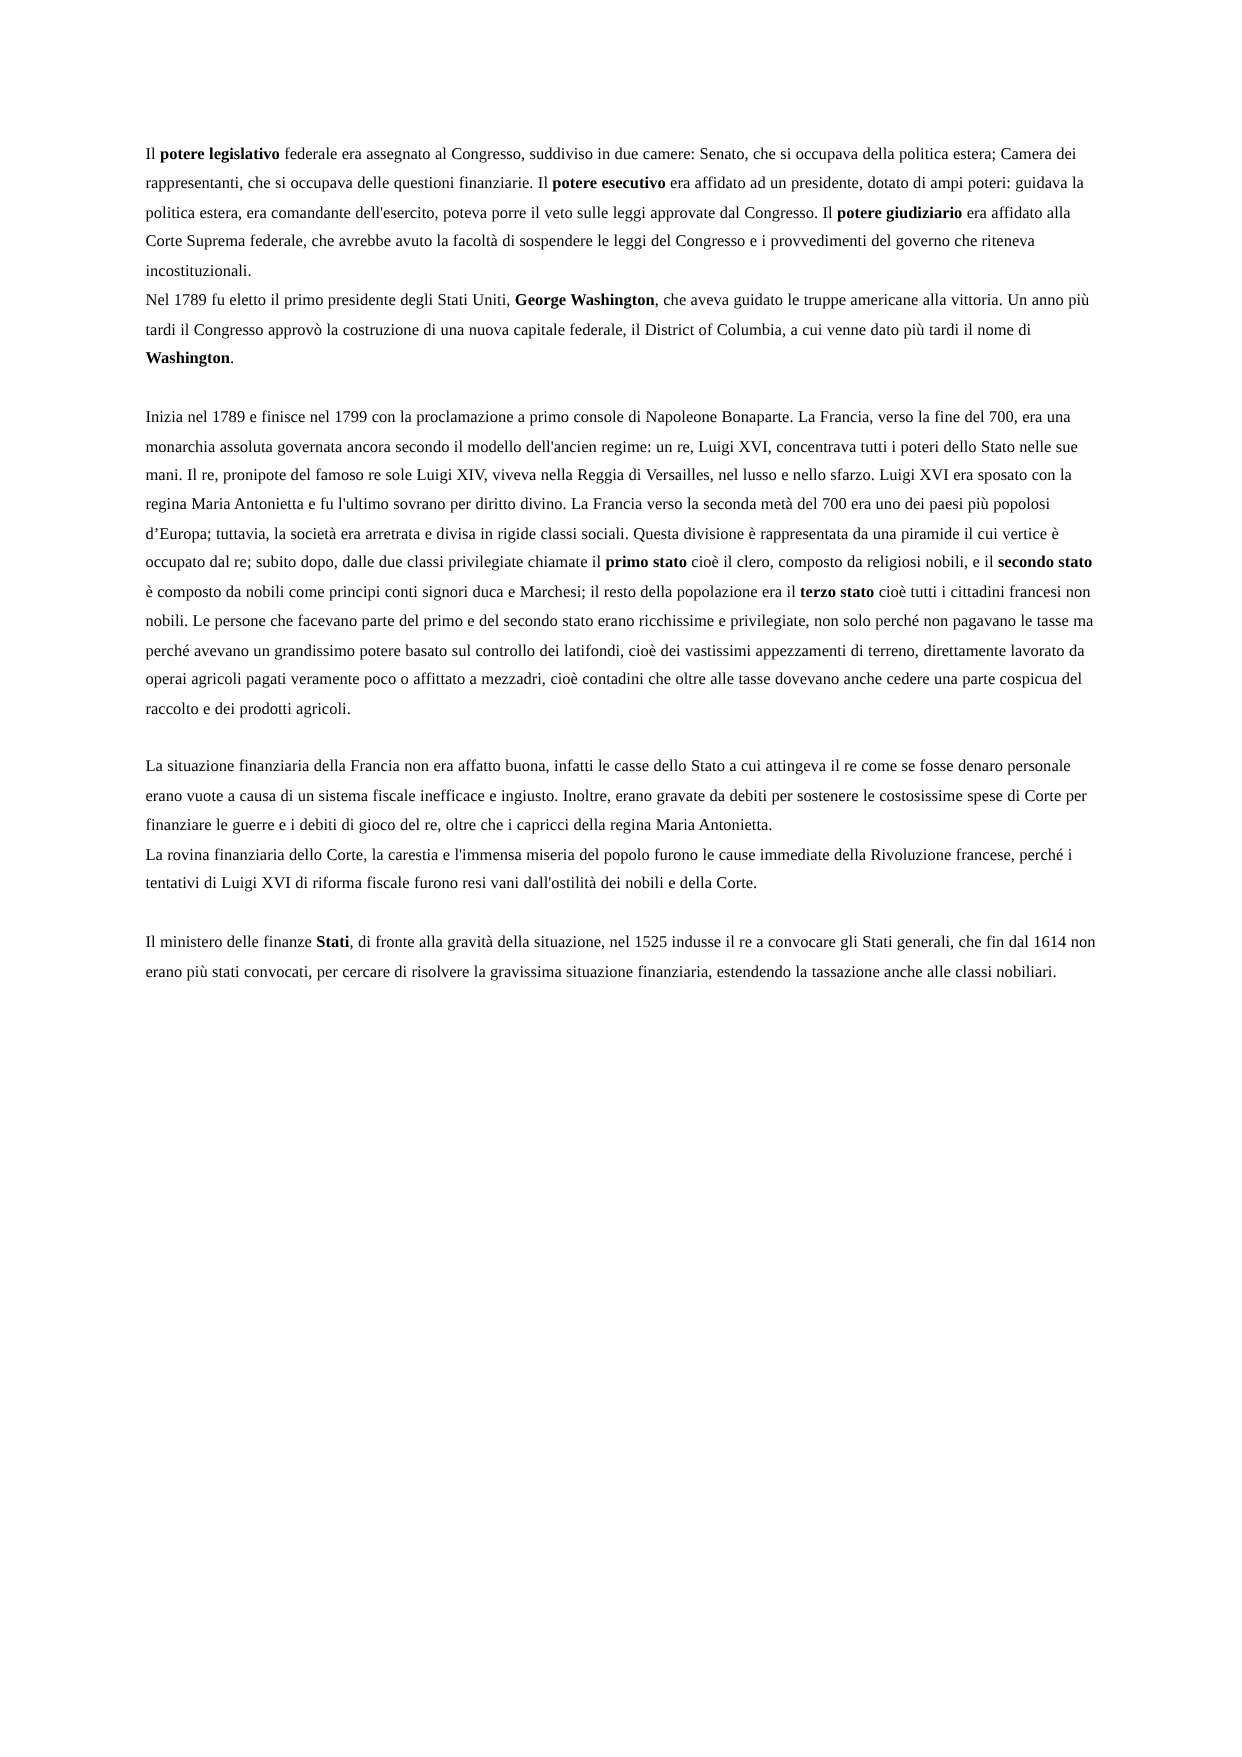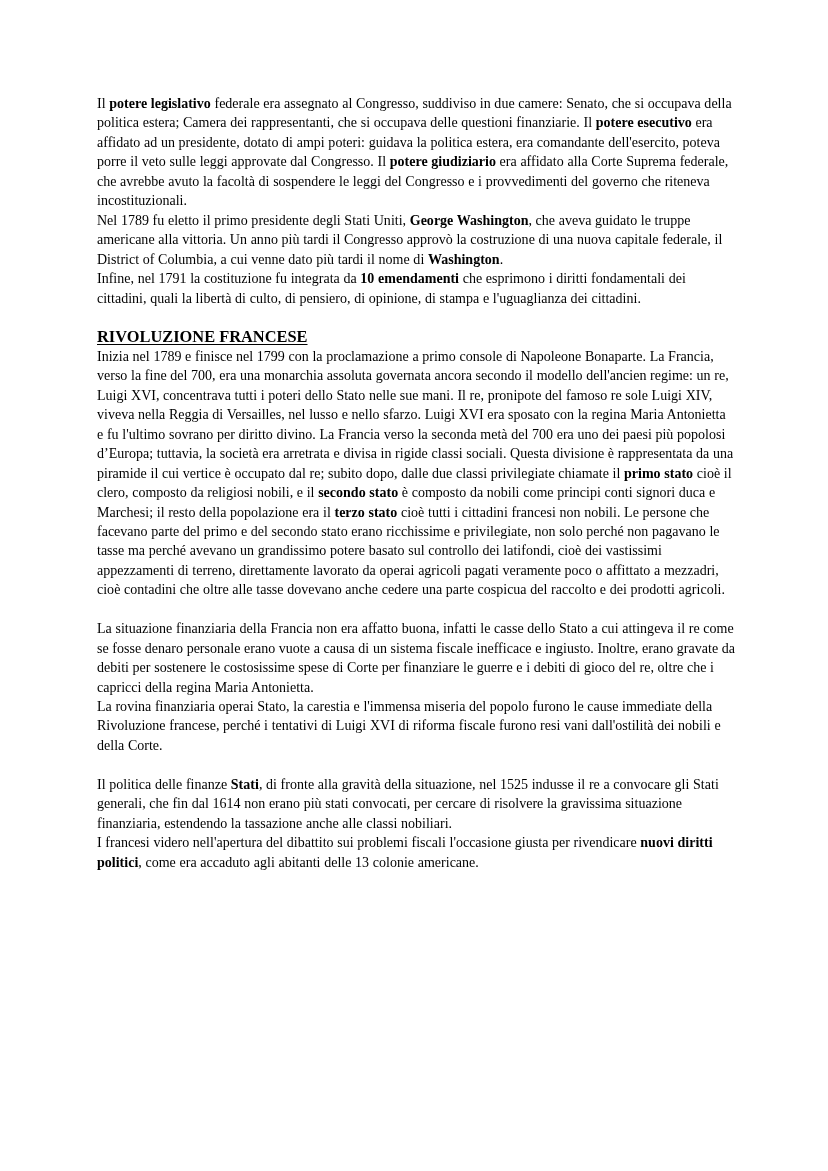--- a/index.html
+++ b/index.html
@@ -28,7 +28,7 @@
     width: 638px;
   }
   .para {
-    font-size: 14px;
+    font-size: 11px;
     line-height: 19.45px;
     text-align: left;
     margin: 0;

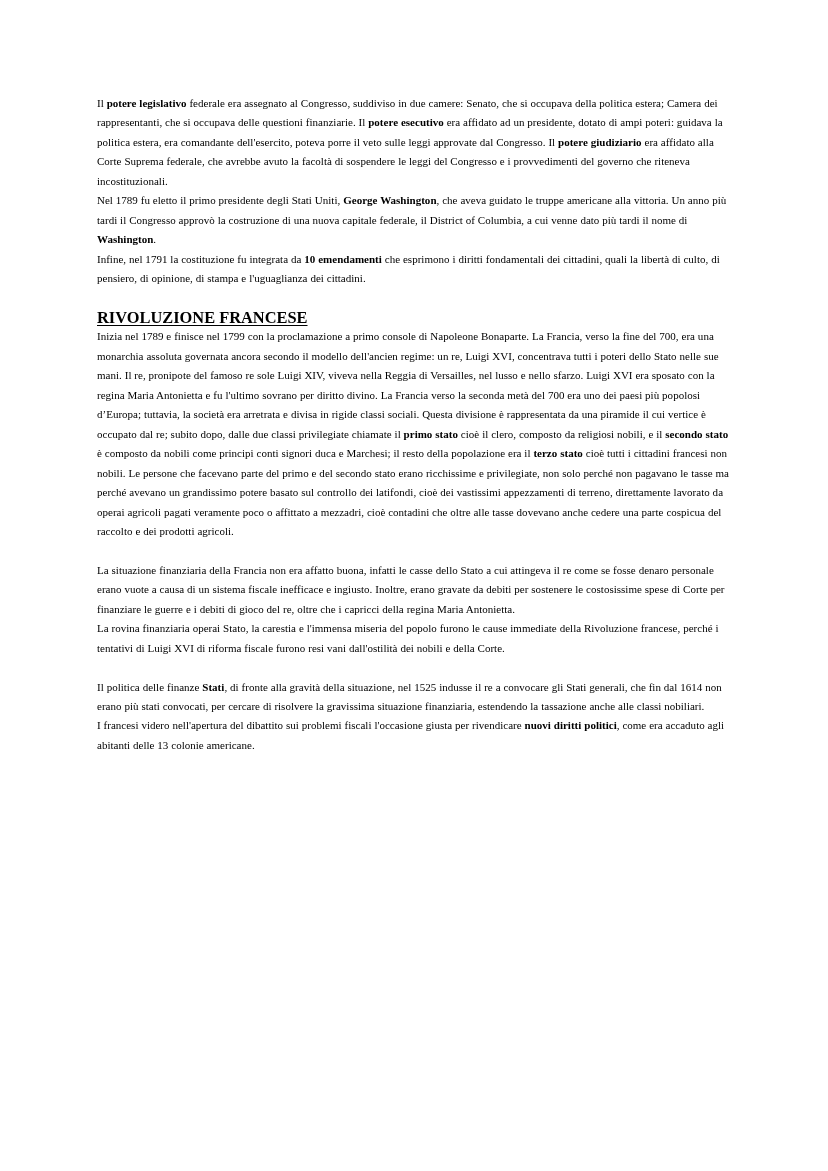--- a/index.html
+++ b/index.html
@@ -62,7 +62,6 @@
   <div id="content">
       <p class="para"><span>Il </span><span class="b">potere legislativo</span><span> federale era assegnato al Congresso, suddiviso in due camere: Senato, che si occupava della politica estera; Camera dei rappresentanti, che si occupava delle questioni finanziarie. Il </span><span class="b">potere esecutivo</span><span> era affidato ad un presidente, dotato di ampi poteri: guidava la politica estera, era comandante dell'esercito, poteva porre il veto sulle leggi approvate dal Congresso. Il </span><span class="b">potere giudiziario</span><span> era affidato alla Corte Suprema federale, che avrebbe avuto la facoltà di sospendere le leggi del Congresso e i provvedimenti del governo che riteneva incostituzionali.</span></p>
       <p class="para"><span>Nel 1789 fu eletto il primo presidente degli Stati Uniti, </span><span class="b">George Washington</span><span>, che aveva guidato le truppe americane alla vittoria. Un anno più tardi il Congresso approvò la costruzione di una nuova capitale federale, il District of Columbia, a cui venne dato più tardi il nome di </span><span class="b">Washington</span><span>.</span></p>
-      <p class="para"><span>Infine, nel 1791 la costituzione fu integrata da </span><span class="b">10 emendamenti</span><span> che esprimono i diritti fondamentali dei cittadini, quali la libertà di culto, di pensiero, di opinione, di stampa e l'uguaglianza dei cittadini.</span></p>
       <div class="block-gap"></div>
       <div class="section-heading">RIVOLUZIONE FRANCESE</div>
       <p class="para"><span>Inizia nel 1789 e finisce nel 1799 con la proclamazione a primo console di Napoleone Bonaparte. La Francia, verso la fine del 700, era una monarchia assoluta governata ancora secondo il modello dell'ancien regime: un re, Luigi XVI, concentrava tutti i poteri dello Stato nelle sue mani. Il re, pronipote del famoso re sole Luigi XIV, viveva nella Reggia di Versailles, nel lusso e nello sfarzo. Luigi XVI era sposato con la regina Maria Antonietta e fu l'ultimo sovrano per diritto divino. La Francia verso la seconda metà del 700 era uno dei paesi più popolosi d’Europa; tuttavia, la società era arretrata e divisa in rigide classi sociali. Questa divisione è rappresentata da una piramide il cui vertice è occupato dal re; subito dopo, dalle due classi privilegiate chiamate il </span><span class="b">primo stato</span><span> cioè il clero, composto da religiosi nobili, e il </span><span class="b">secondo stato</span><span> è composto da nobili come principi conti signori duca e Marchesi; il resto della popolazione era il </span><span class="b">terzo stato</span><span> cioè tutti i cittadini francesi non nobili. Le persone che facevano parte del primo e del secondo stato erano ricchissime e privilegiate, non solo perché non pagavano le tasse ma perché avevano un grandissimo potere basato sul controllo dei latifondi, cioè dei vastissimi appezzamenti di terreno, direttamente lavorato da operai agricoli pagati veramente poco o affittato a mezzadri, cioè contadini che oltre alle tasse dovevano anche cedere una parte cospicua del raccolto e dei prodotti agricoli.</span></p>

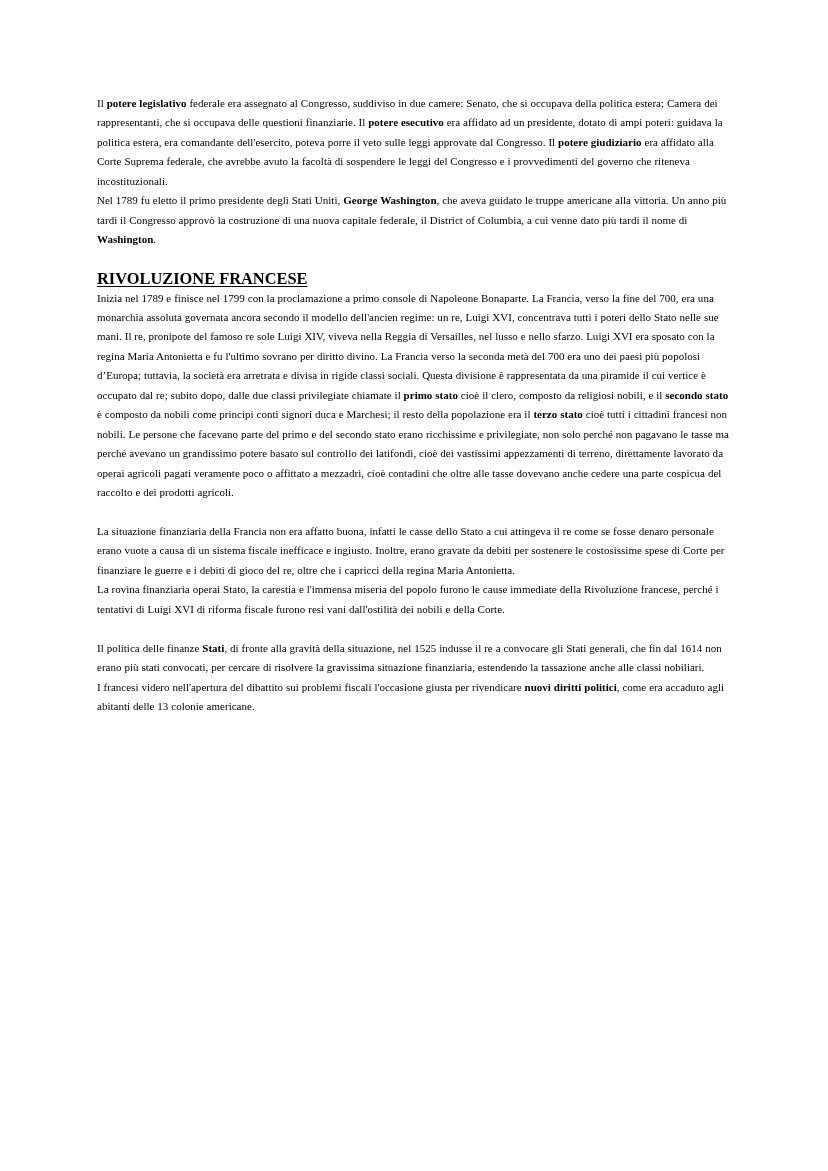--- a/index.html
+++ b/index.html
@@ -63,7 +63,6 @@
       <p class="para"><span>Il </span><span class="b">potere legislativo</span><span> federale era assegnato al Congresso, suddiviso in due camere: Senato, che si occupava della politica estera; Camera dei rappresentanti, che si occupava delle questioni finanziarie. Il </span><span class="b">potere esecutivo</span><span> era affidato ad un presidente, dotato di ampi poteri: guidava la politica estera, era comandante dell'esercito, poteva porre il veto sulle leggi approvate dal Congresso. Il </span><span class="b">potere giudiziario</span><span> era affidato alla Corte Suprema federale, che avrebbe avuto la facoltà di sospendere le leggi del Congresso e i provvedimenti del governo che riteneva incostituzionali.</span></p>
       <p class="para"><span>Nel 1789 fu eletto il primo presidente degli Stati Uniti, </span><span class="b">George Washington</span><span>, che aveva guidato le truppe americane alla vittoria. Un anno più tardi il Congresso approvò la costruzione di una nuova capitale federale, il District of Columbia, a cui venne dato più tardi il nome di </span><span class="b">Washington</span><span>.</span></p>
       <div class="block-gap"></div>
-      <div class="section-heading">RIVOLUZIONE FRANCESE</div>
       <p class="para"><span>Inizia nel 1789 e finisce nel 1799 con la proclamazione a primo console di Napoleone Bonaparte. La Francia, verso la fine del 700, era una monarchia assoluta governata ancora secondo il modello dell'ancien regime: un re, Luigi XVI, concentrava tutti i poteri dello Stato nelle sue mani. Il re, pronipote del famoso re sole Luigi XIV, viveva nella Reggia di Versailles, nel lusso e nello sfarzo. Luigi XVI era sposato con la regina Maria Antonietta e fu l'ultimo sovrano per diritto divino. La Francia verso la seconda metà del 700 era uno dei paesi più popolosi d’Europa; tuttavia, la società era arretrata e divisa in rigide classi sociali. Questa divisione è rappresentata da una piramide il cui vertice è occupato dal re; subito dopo, dalle due classi privilegiate chiamate il </span><span class="b">primo stato</span><span> cioè il clero, composto da religiosi nobili, e il </span><span class="b">secondo stato</span><span> è composto da nobili come principi conti signori duca e Marchesi; il resto della popolazione era il </span><span class="b">terzo stato</span><span> cioè tutti i cittadini francesi non nobili. Le persone che facevano parte del primo e del secondo stato erano ricchissime e privilegiate, non solo perché non pagavano le tasse ma perché avevano un grandissimo potere basato sul controllo dei latifondi, cioè dei vastissimi appezzamenti di terreno, direttamente lavorato da operai agricoli pagati veramente poco o affittato a mezzadri, cioè contadini che oltre alle tasse dovevano anche cedere una parte cospicua del raccolto e dei prodotti agricoli.</span></p>
       <div class="block-gap"></div>
       <p class="para"><span>La situazione finanziaria della Francia non era affatto buona, infatti le casse dello Stato a cui attingeva il re come se fosse denaro personale erano vuote a causa di un sistema fiscale inefficace e ingiusto. Inoltre, erano gravate da debiti per sostenere le costosissime spese di Corte per finanziare le guerre e i debiti di gioco del re, oltre che i capricci della regina Maria Antonietta.</span></p>

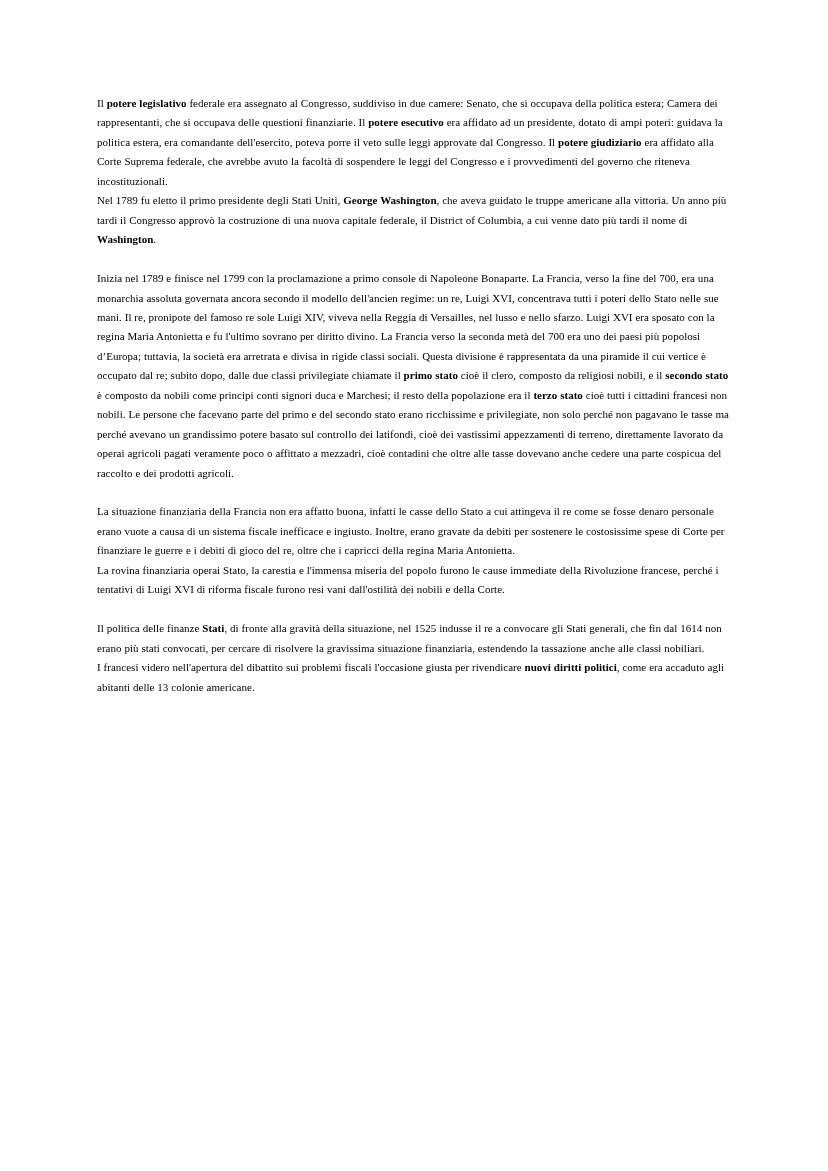--- a/index.html
+++ b/index.html
@@ -66,7 +66,7 @@
       <p class="para"><span>Inizia nel 1789 e finisce nel 1799 con la proclamazione a primo console di Napoleone Bonaparte. La Francia, verso la fine del 700, era una monarchia assoluta governata ancora secondo il modello dell'ancien regime: un re, Luigi XVI, concentrava tutti i poteri dello Stato nelle sue mani. Il re, pronipote del famoso re sole Luigi XIV, viveva nella Reggia di Versailles, nel lusso e nello sfarzo. Luigi XVI era sposato con la regina Maria Antonietta e fu l'ultimo sovrano per diritto divino. La Francia verso la seconda metà del 700 era uno dei paesi più popolosi d’Europa; tuttavia, la società era arretrata e divisa in rigide classi sociali. Questa divisione è rappresentata da una piramide il cui vertice è occupato dal re; subito dopo, dalle due classi privilegiate chiamate il </span><span class="b">primo stato</span><span> cioè il clero, composto da religiosi nobili, e il </span><span class="b">secondo stato</span><span> è composto da nobili come principi conti signori duca e Marchesi; il resto della popolazione era il </span><span class="b">terzo stato</span><span> cioè tutti i cittadini francesi non nobili. Le persone che facevano parte del primo e del secondo stato erano ricchissime e privilegiate, non solo perché non pagavano le tasse ma perché avevano un grandissimo potere basato sul controllo dei latifondi, cioè dei vastissimi appezzamenti di terreno, direttamente lavorato da operai agricoli pagati veramente poco o affittato a mezzadri, cioè contadini che oltre alle tasse dovevano anche cedere una parte cospicua del raccolto e dei prodotti agricoli.</span></p>
       <div class="block-gap"></div>
       <p class="para"><span>La situazione finanziaria della Francia non era affatto buona, infatti le casse dello Stato a cui attingeva il re come se fosse denaro personale erano vuote a causa di un sistema fiscale inefficace e ingiusto. Inoltre, erano gravate da debiti per sostenere le costosissime spese di Corte per finanziare le guerre e i debiti di gioco del re, oltre che i capricci della regina Maria Antonietta.</span></p>
-      <p class="para"><span>La rovina finanziaria operai Stato, la carestia e l'immensa miseria del popolo furono le cause immediate della Rivoluzione francese, perché i tentativi di Luigi XVI di riforma fiscale furono resi vani dall'ostilità dei nobili e della Corte.</span></p>
+      <p class="para"><span>La rovina finanziaria dello Corte, la carestia e l'immensa miseria del popolo furono le cause immediate della Rivoluzione francese, perché i tentativi di Luigi XVI di riforma fiscale furono resi vani dall'ostilità dei nobili e della Corte.</span></p>
       <div class="block-gap"></div>
       <p class="para"><span>Il politica delle finanze </span><span class="b">Stati</span><span>, di fronte alla gravità della situazione, nel 1525 indusse il re a convocare gli Stati generali, che fin dal 1614 non erano più stati convocati, per cercare di risolvere la gravissima situazione finanziaria, estendendo la tassazione anche alle classi nobiliari.</span></p>
       <p class="para"><span>I francesi videro nell'apertura del dibattito sui problemi fiscali l'occasione giusta per rivendicare </span><span class="b">nuovi diritti politici</span><span>, come era accaduto agli abitanti delle 13 colonie americane.</span></p>

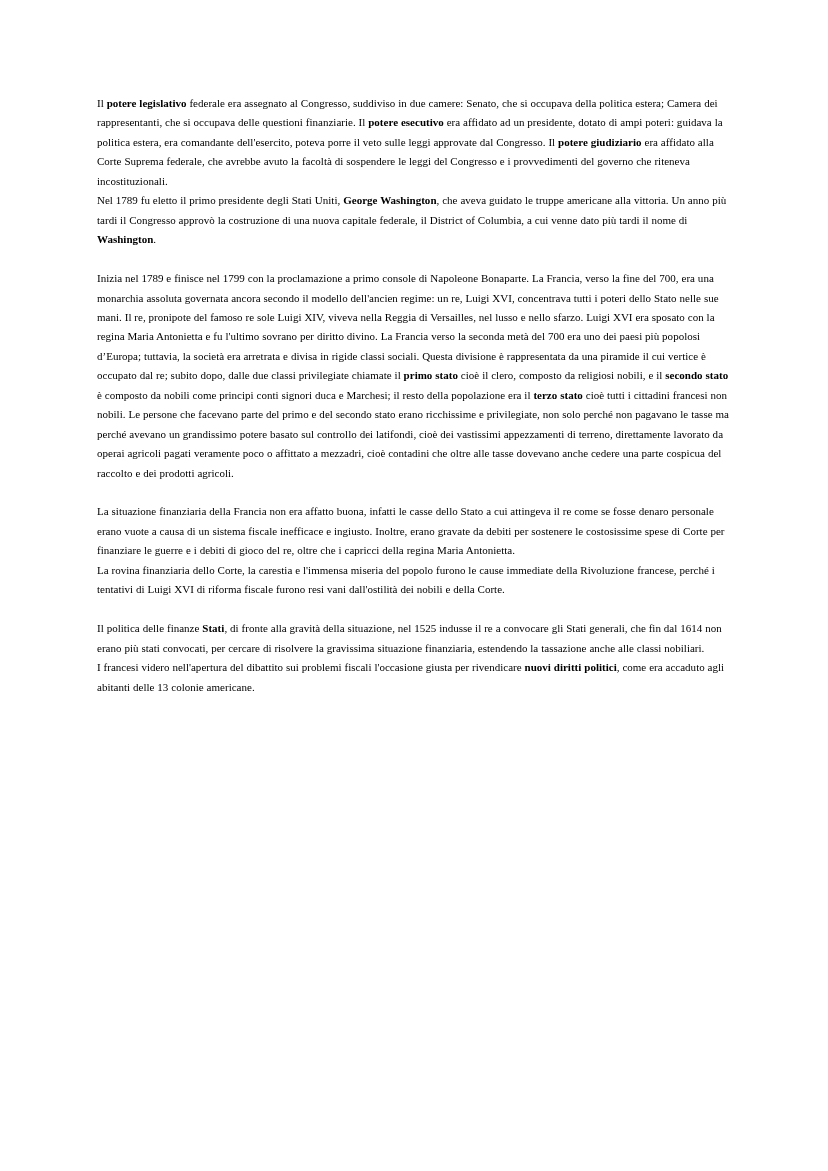--- a/index.html
+++ b/index.html
@@ -68,7 +68,7 @@
       <p class="para"><span>La situazione finanziaria della Francia non era affatto buona, infatti le casse dello Stato a cui attingeva il re come se fosse denaro personale erano vuote a causa di un sistema fiscale inefficace e ingiusto. Inoltre, erano gravate da debiti per sostenere le costosissime spese di Corte per finanziare le guerre e i debiti di gioco del re, oltre che i capricci della regina Maria Antonietta.</span></p>
       <p class="para"><span>La rovina finanziaria dello Corte, la carestia e l'immensa miseria del popolo furono le cause immediate della Rivoluzione francese, perché i tentativi di Luigi XVI di riforma fiscale furono resi vani dall'ostilità dei nobili e della Corte.</span></p>
       <div class="block-gap"></div>
-      <p class="para"><span>Il politica delle finanze </span><span class="b">Stati</span><span>, di fronte alla gravità della situazione, nel 1525 indusse il re a convocare gli Stati generali, che fin dal 1614 non erano più stati convocati, per cercare di risolvere la gravissima situazione finanziaria, estendendo la tassazione anche alle classi nobiliari.</span></p>
+      <p class="para"><span>Il ministero delle finanze </span><span class="b">Stati</span><span>, di fronte alla gravità della situazione, nel 1525 indusse il re a convocare gli Stati generali, che fin dal 1614 non erano più stati convocati, per cercare di risolvere la gravissima situazione finanziaria, estendendo la tassazione anche alle classi nobiliari.</span></p>
       <p class="para"><span>I francesi videro nell'apertura del dibattito sui problemi fiscali l'occasione giusta per rivendicare </span><span class="b">nuovi diritti politici</span><span>, come era accaduto agli abitanti delle 13 colonie americane.</span></p>
     </div>
 </div>

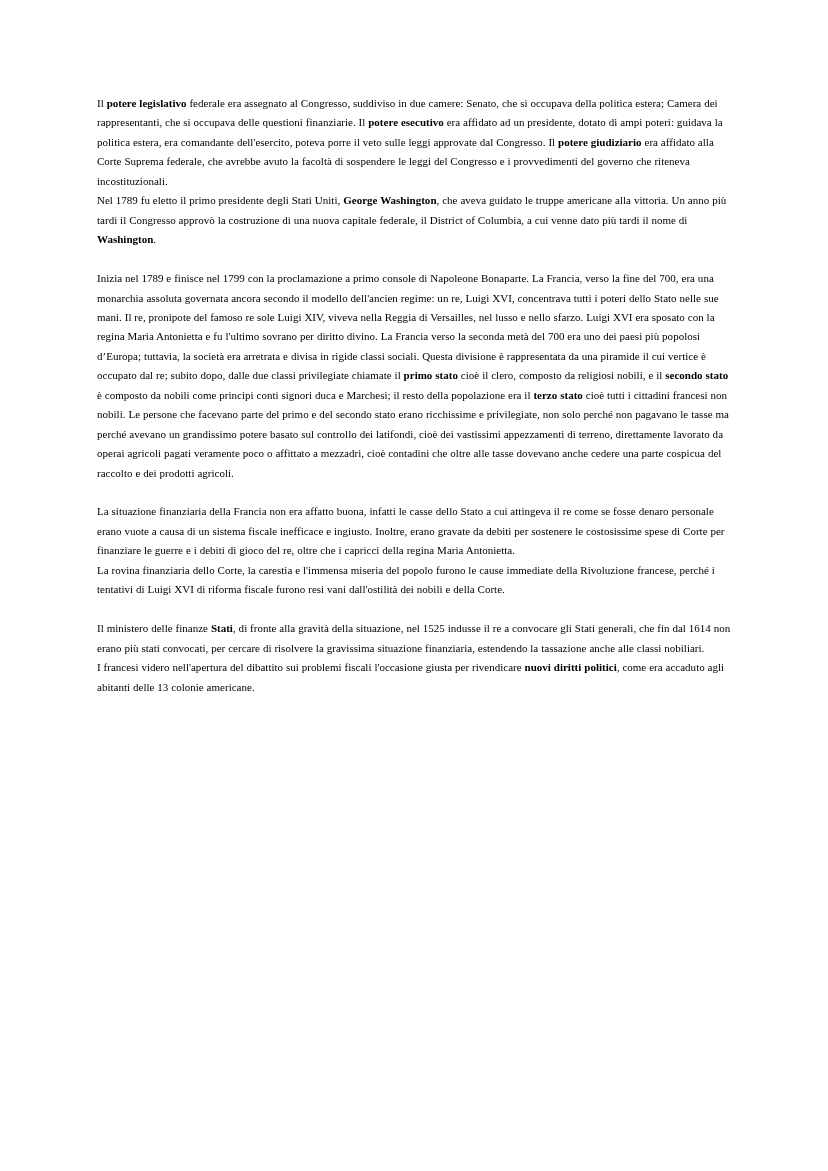--- a/index.html
+++ b/index.html
@@ -69,7 +69,6 @@
       <p class="para"><span>La rovina finanziaria dello Corte, la carestia e l'immensa miseria del popolo furono le cause immediate della Rivoluzione francese, perché i tentativi di Luigi XVI di riforma fiscale furono resi vani dall'ostilità dei nobili e della Corte.</span></p>
       <div class="block-gap"></div>
       <p class="para"><span>Il ministero delle finanze </span><span class="b">Stati</span><span>, di fronte alla gravità della situazione, nel 1525 indusse il re a convocare gli Stati generali, che fin dal 1614 non erano più stati convocati, per cercare di risolvere la gravissima situazione finanziaria, estendendo la tassazione anche alle classi nobiliari.</span></p>
-      <p class="para"><span>I francesi videro nell'apertura del dibattito sui problemi fiscali l'occasione giusta per rivendicare </span><span class="b">nuovi diritti politici</span><span>, come era accaduto agli abitanti delle 13 colonie americane.</span></p>
     </div>
 </div>
 

